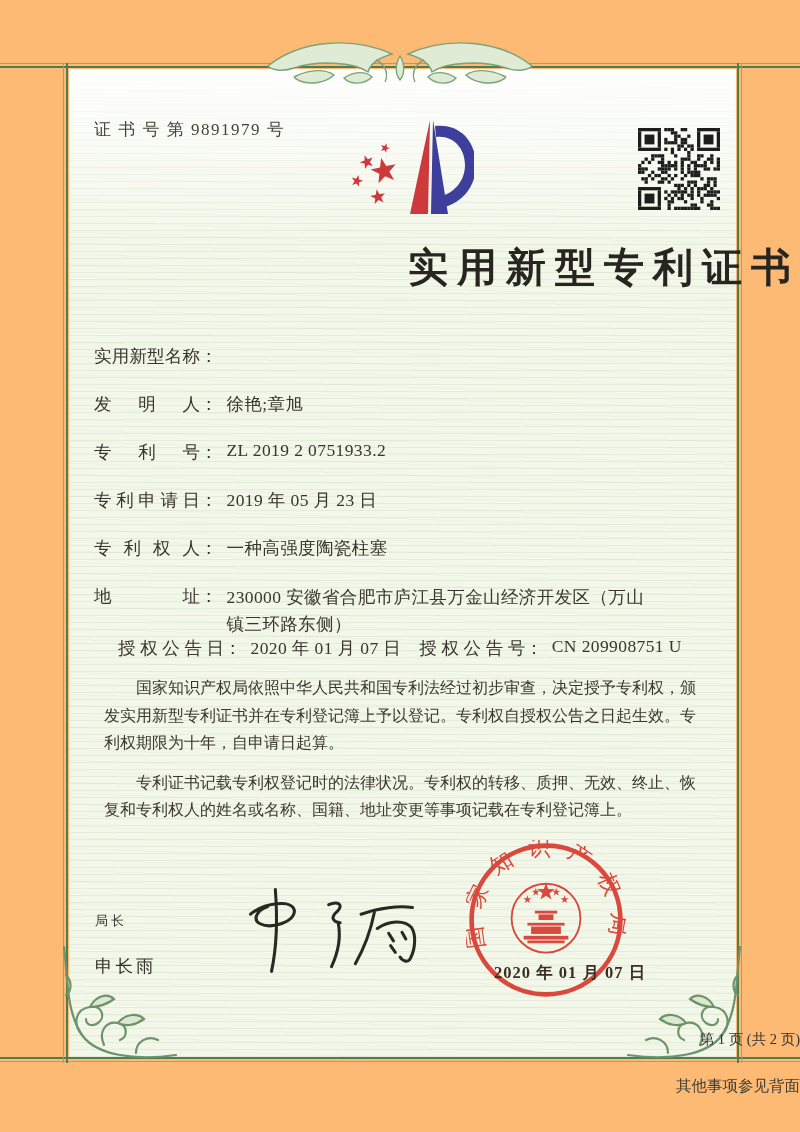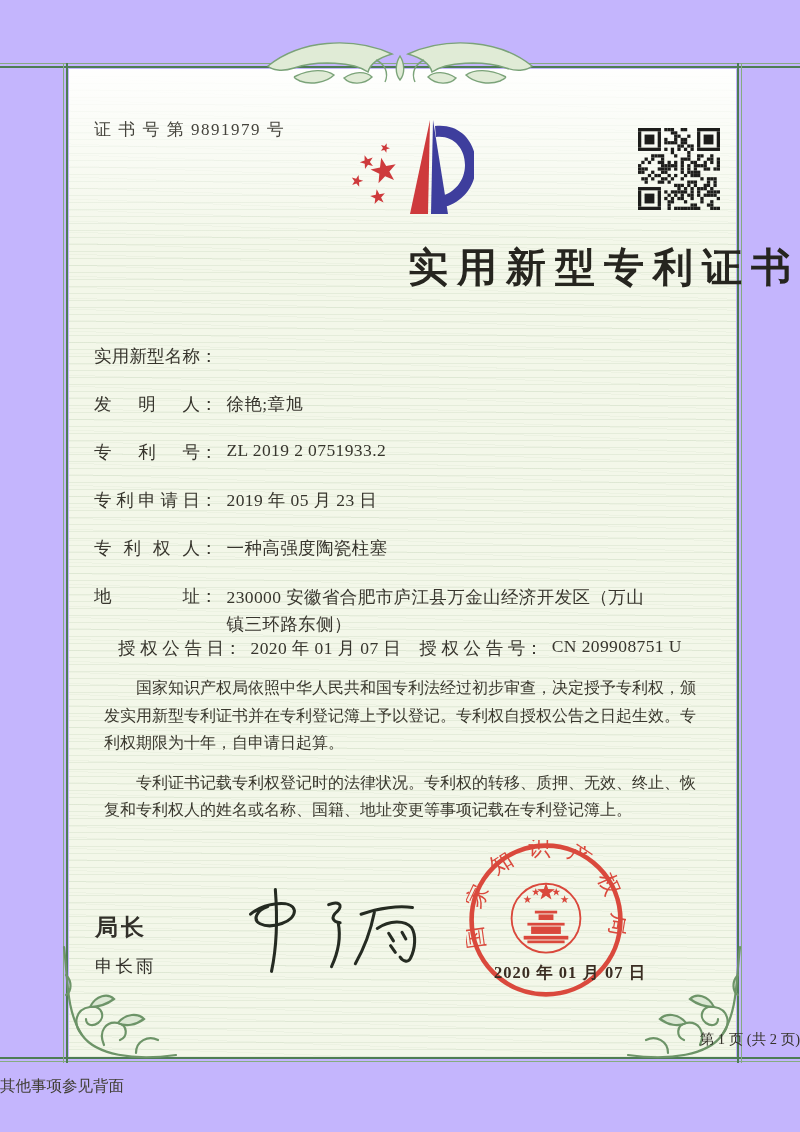--- a/index.html
+++ b/index.html
@@ -3,7 +3,7 @@
 <meta charset="utf-8">
 <style>
   html,body{margin:0;padding:0;background:#e8e8e4;}
-  .page{position:relative;width:800px;height:1132px;margin:0 auto;background:#c4b5fd;
+  .page{position:relative;width:800px;height:1132px;margin:0 auto;background:#fdba74;
         font-family:"Liberation Serif","DejaVu Serif",serif;color:#32302a;overflow:hidden;}
   
   .paper-bg{position:absolute;left:69px;right:64px;top:69px;bottom:74px;

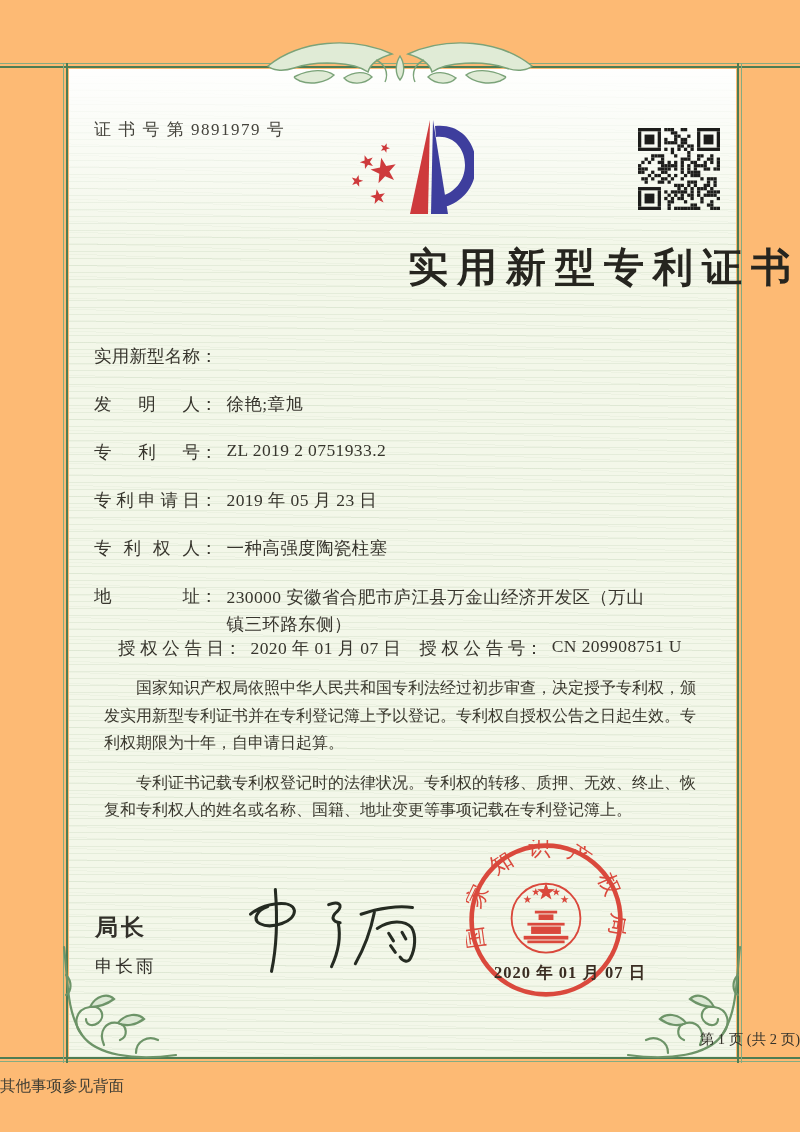--- a/index.html
+++ b/index.html
@@ -32,7 +32,7 @@
   .body-text{position:absolute;left:92px;width:616px;top:662px;font-size:16px;line-height:1.72;
              text-align:justify;color:#3a382e;}
   .body-text p{margin:12px;text-indent:2em;}
-  .signer-title{position:absolute;left:95px;top:912px;font-size:23px;letter-spacing:3px;font-weight:bold;}
+  .signer-title{position:absolute;left:95px;top:912px;font-size:13px;letter-spacing:3px;}
   .signer-name{position:absolute;left:95px;top:946px;font-size:17.5px;letter-spacing:3px;margin-top:8px;}
   .sig-svg{position:absolute;left:222px;top:876px;}
   .seal-svg{position:absolute;left:466px;top:840px;}

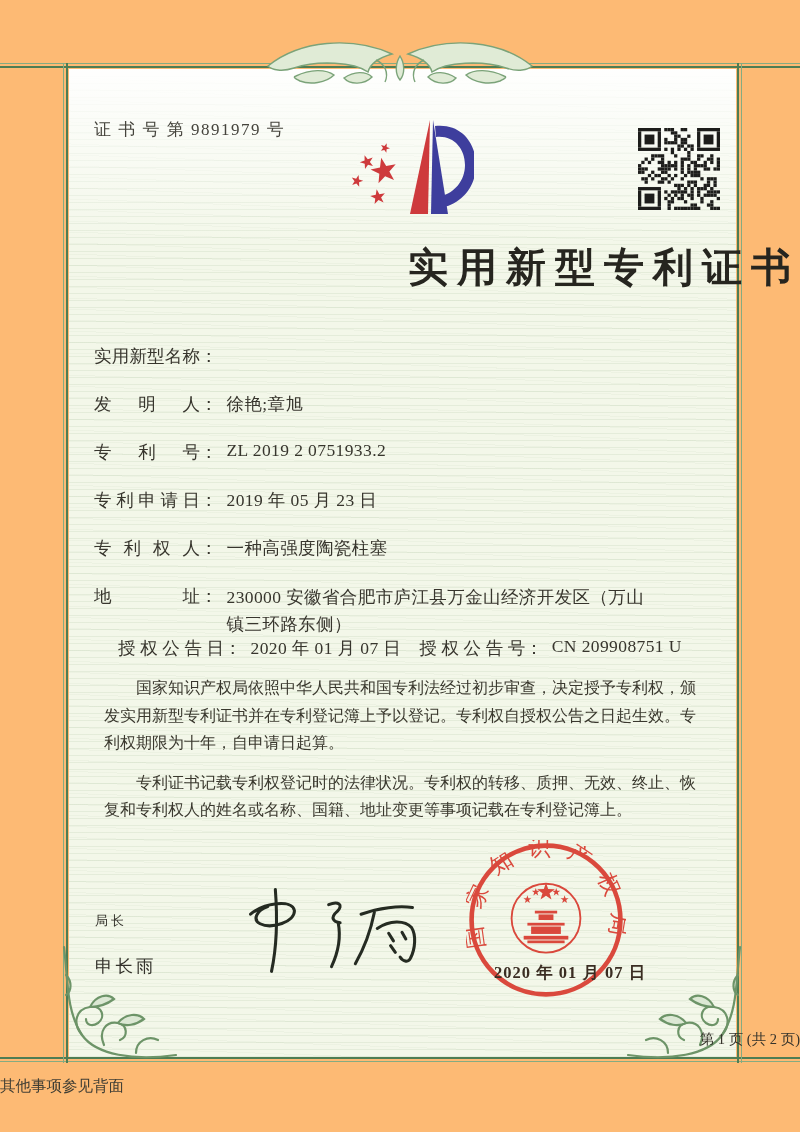--- a/index.html
+++ b/index.html
@@ -39,7 +39,7 @@
   .seal-date{position:absolute;left:494px;top:962px;font-size:16.5px;font-weight:600;
              letter-spacing:1px;color:#3a2d22;}
   .page-num{position:absolute;left:0;right:0;top:1030px;text-align:right;font-size:14.5px;color:#35332b;}
-  .back-note{position:absolute;left:0;right:0;top:1076px;text-align:left;font-size:15.5px;color:#403e34;}
+  .back-note{position:absolute;left:0;right:0;top:1076px;text-align:right;font-size:15.5px;color:#403e34;padding-left:10px;}
   .logo-svg{position:absolute;left:334px;top:110px;}
   .qr{position:absolute;left:638px;top:128px;width:82px;height:82px;}
   .orn-top{position:absolute;left:260px;top:22px;}

